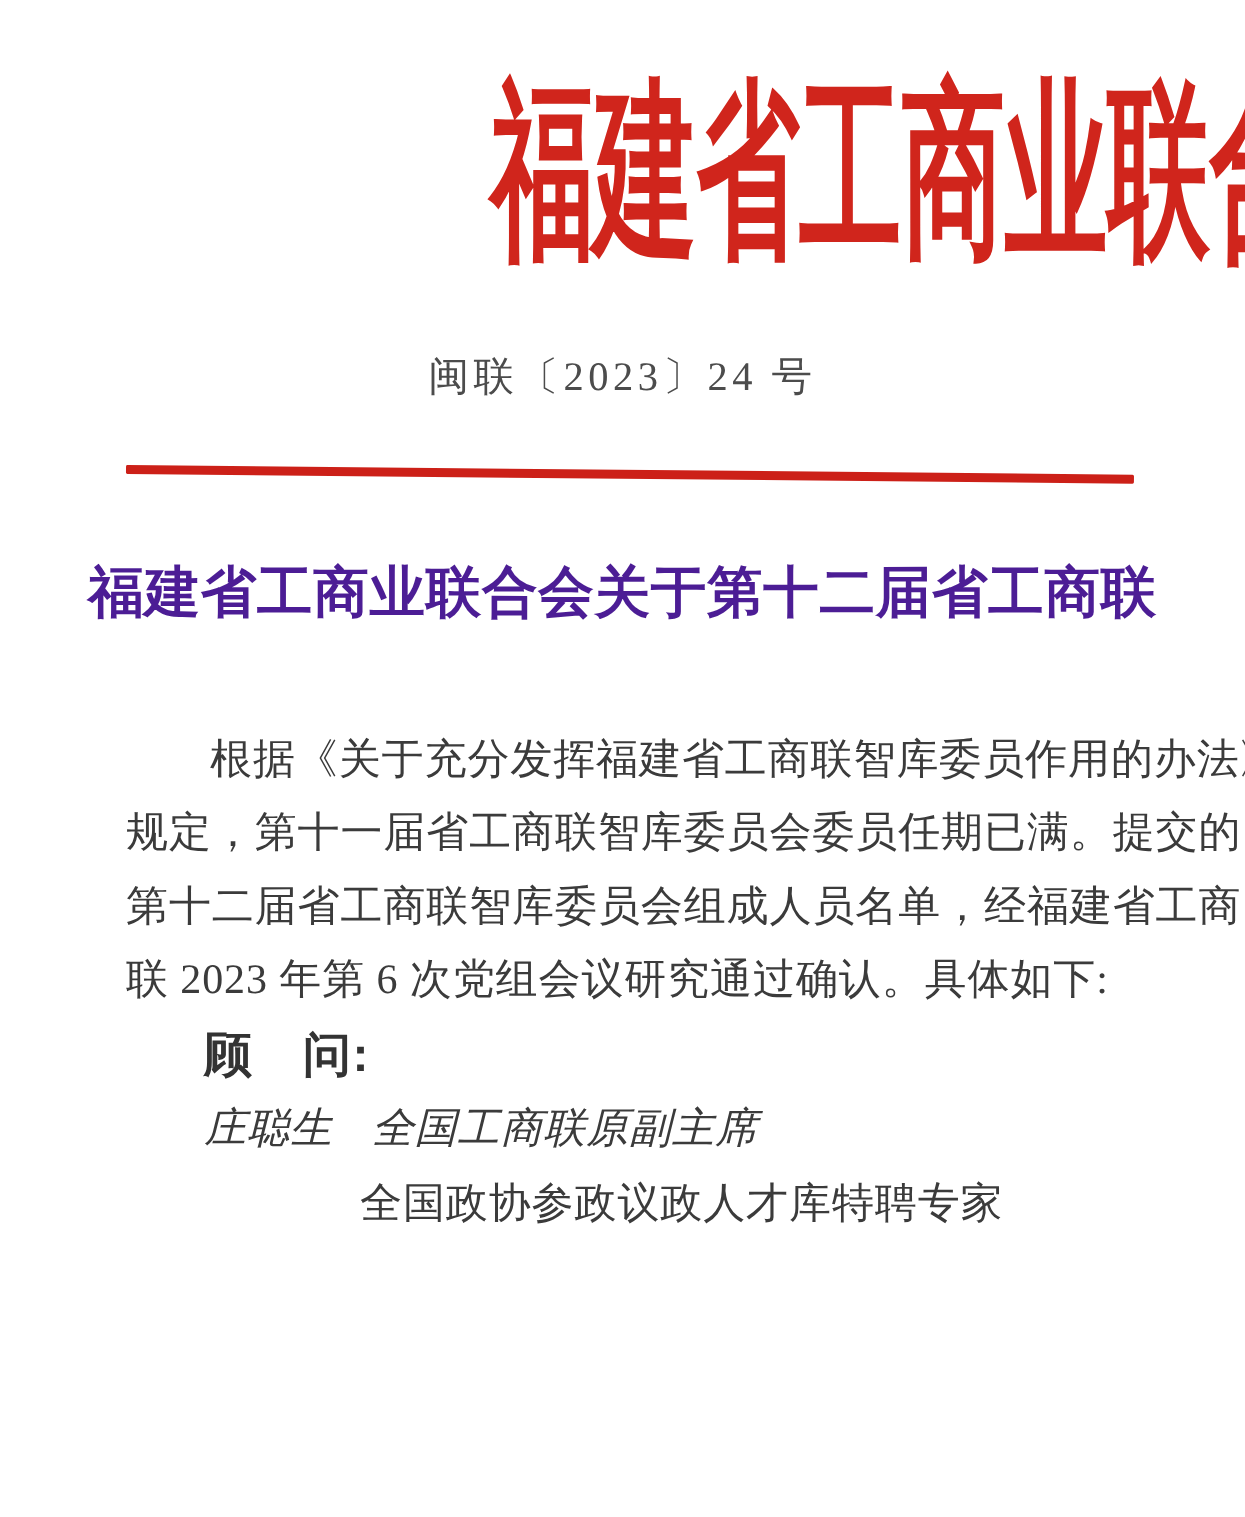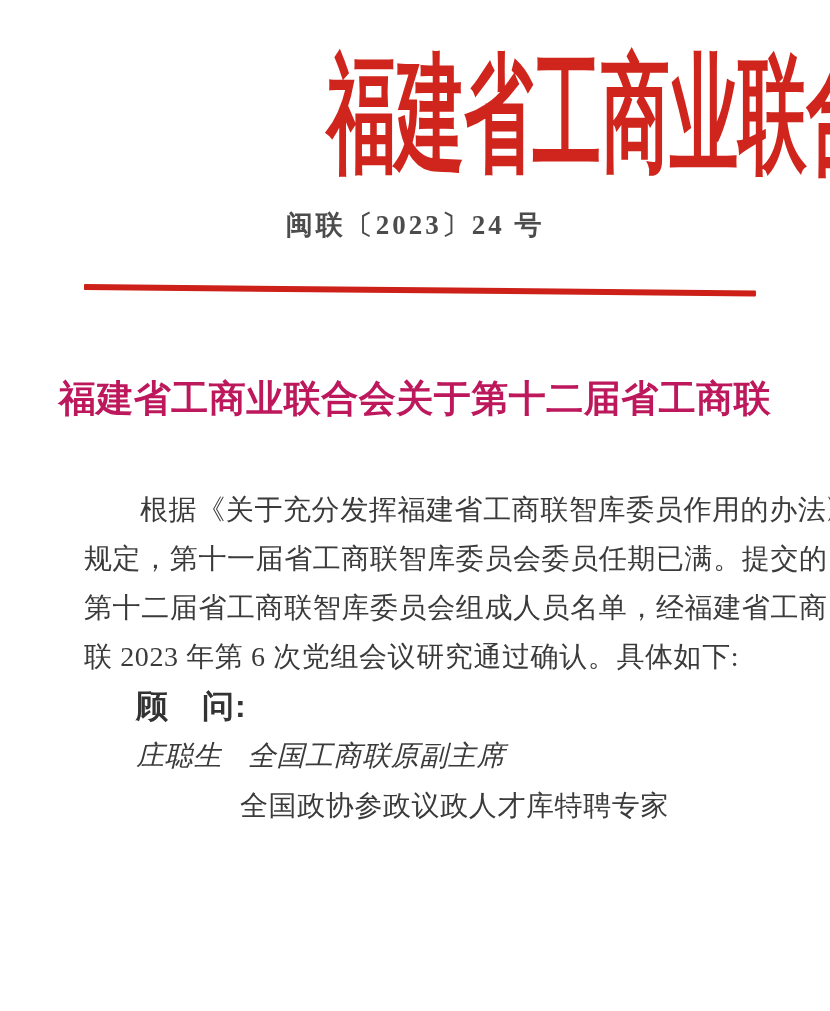--- a/index.html
+++ b/index.html
@@ -33,14 +33,13 @@
   }
   
   .doc-number {
-    margin-top: 20px;
+    margin-top: 46px;
     text-align: center;
     font-size: 27px;
     line-height: 30px;
     letter-spacing: 3px;
     color: #4c4c4c;
     font-family: "Liberation Serif", serif;
-    font-weight: bold;
   }
   
   .red-rule {

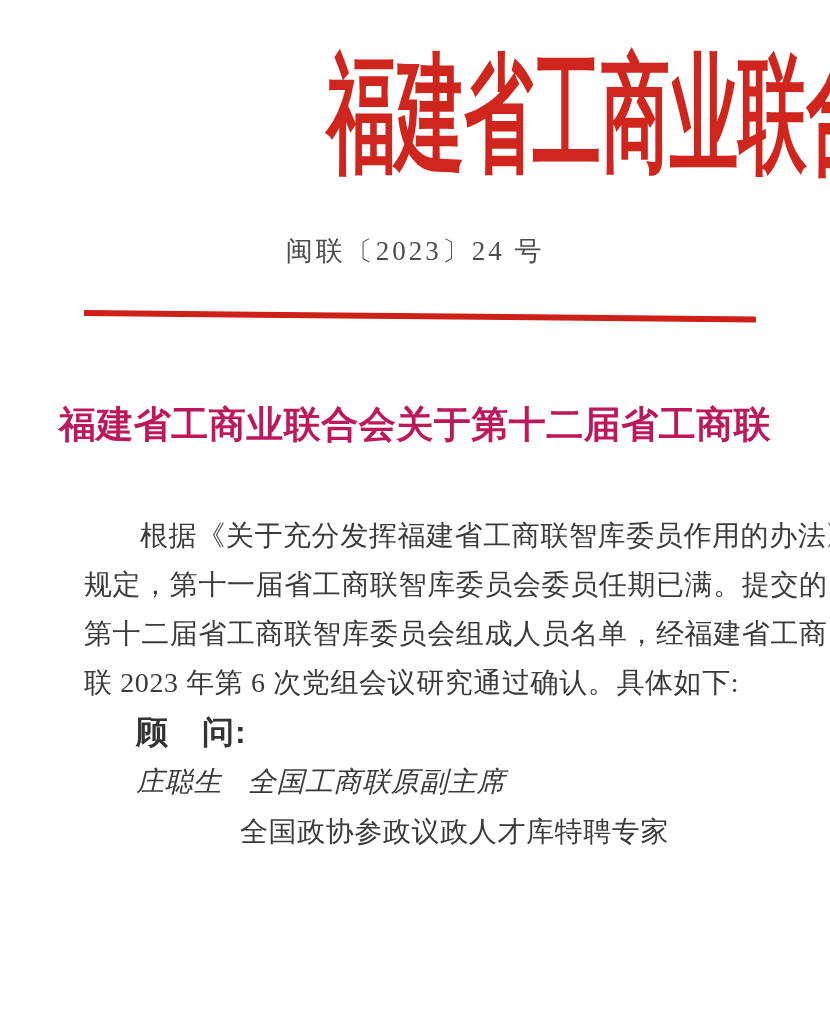--- a/index.html
+++ b/index.html
@@ -53,12 +53,12 @@
   }
   
   .doc-title {
-    margin-top: 80px;
+    margin-top: 51px;
     text-align: center;
     font-weight: bold;
     font-size: 37px;
     line-height: 57px;
-    color: #be185d;
+    color: #4c1d95;
     letter-spacing: 0.5px;
     font-family: "Liberation Serif", serif;
   }

